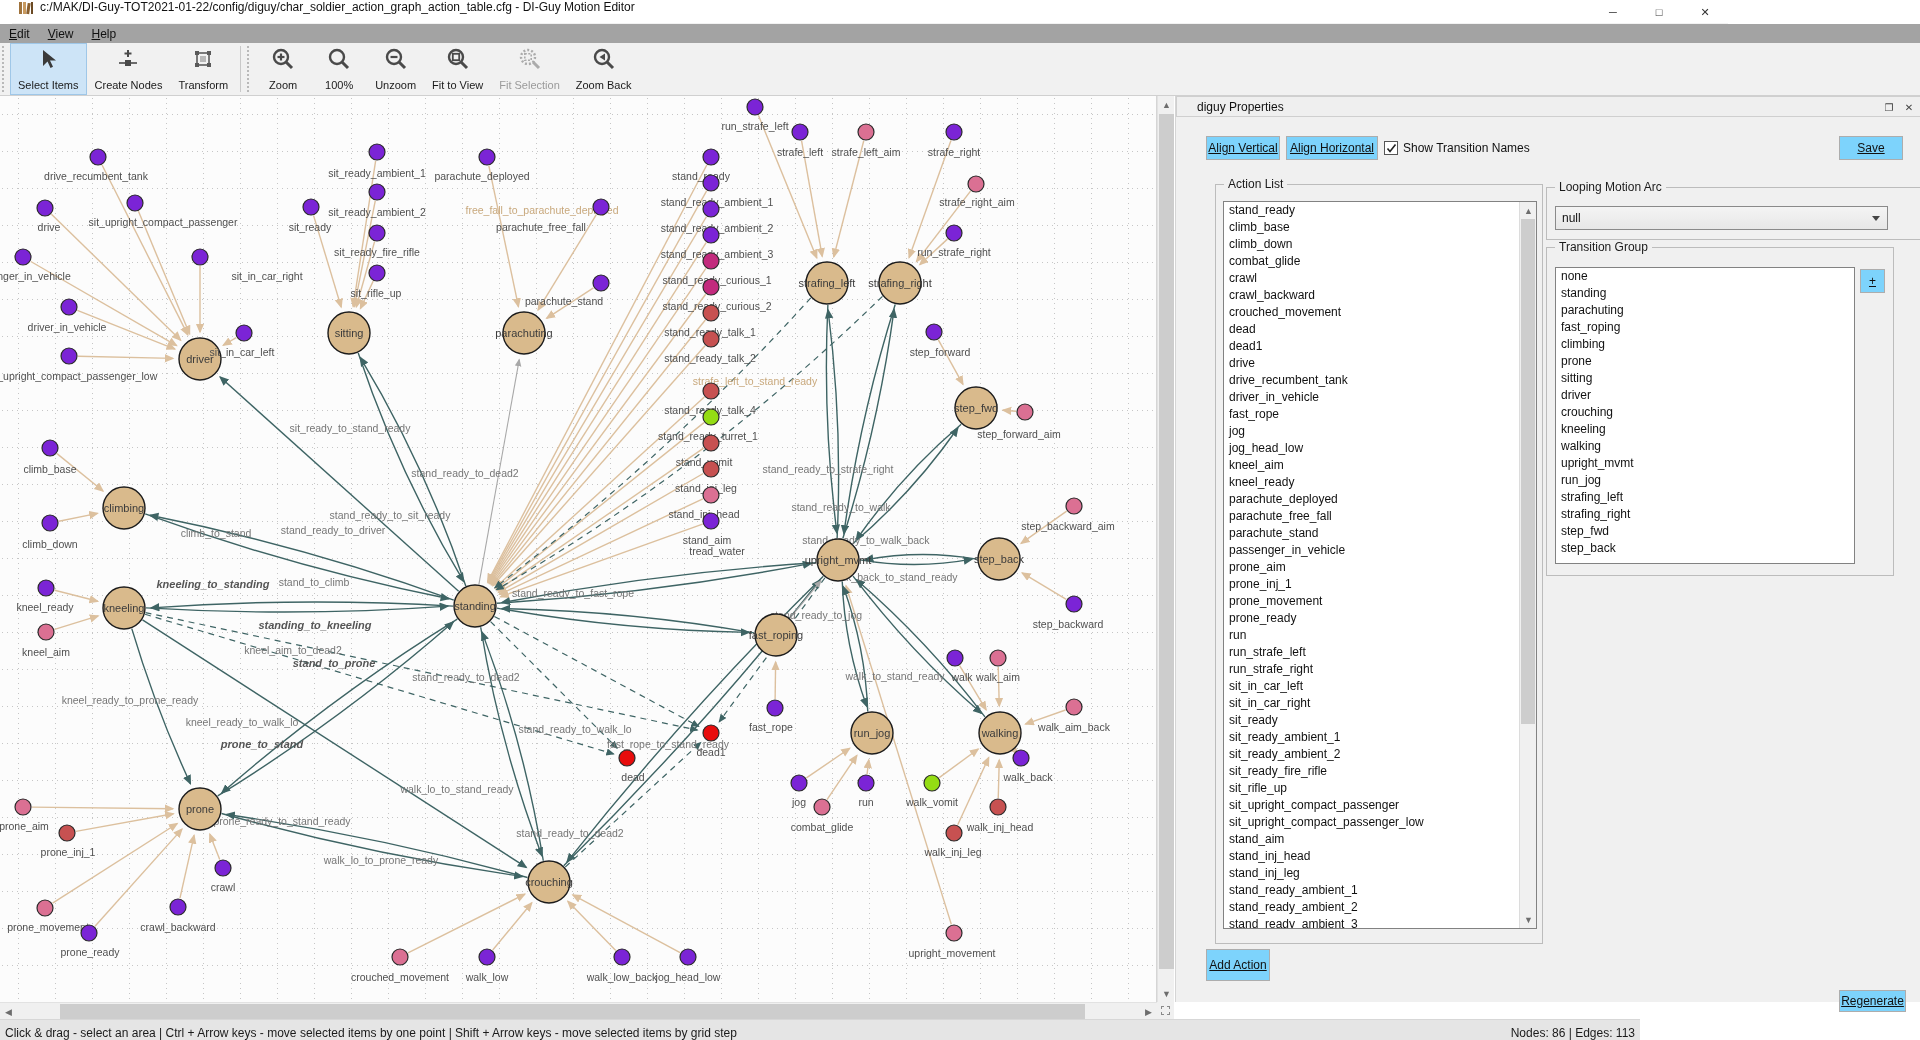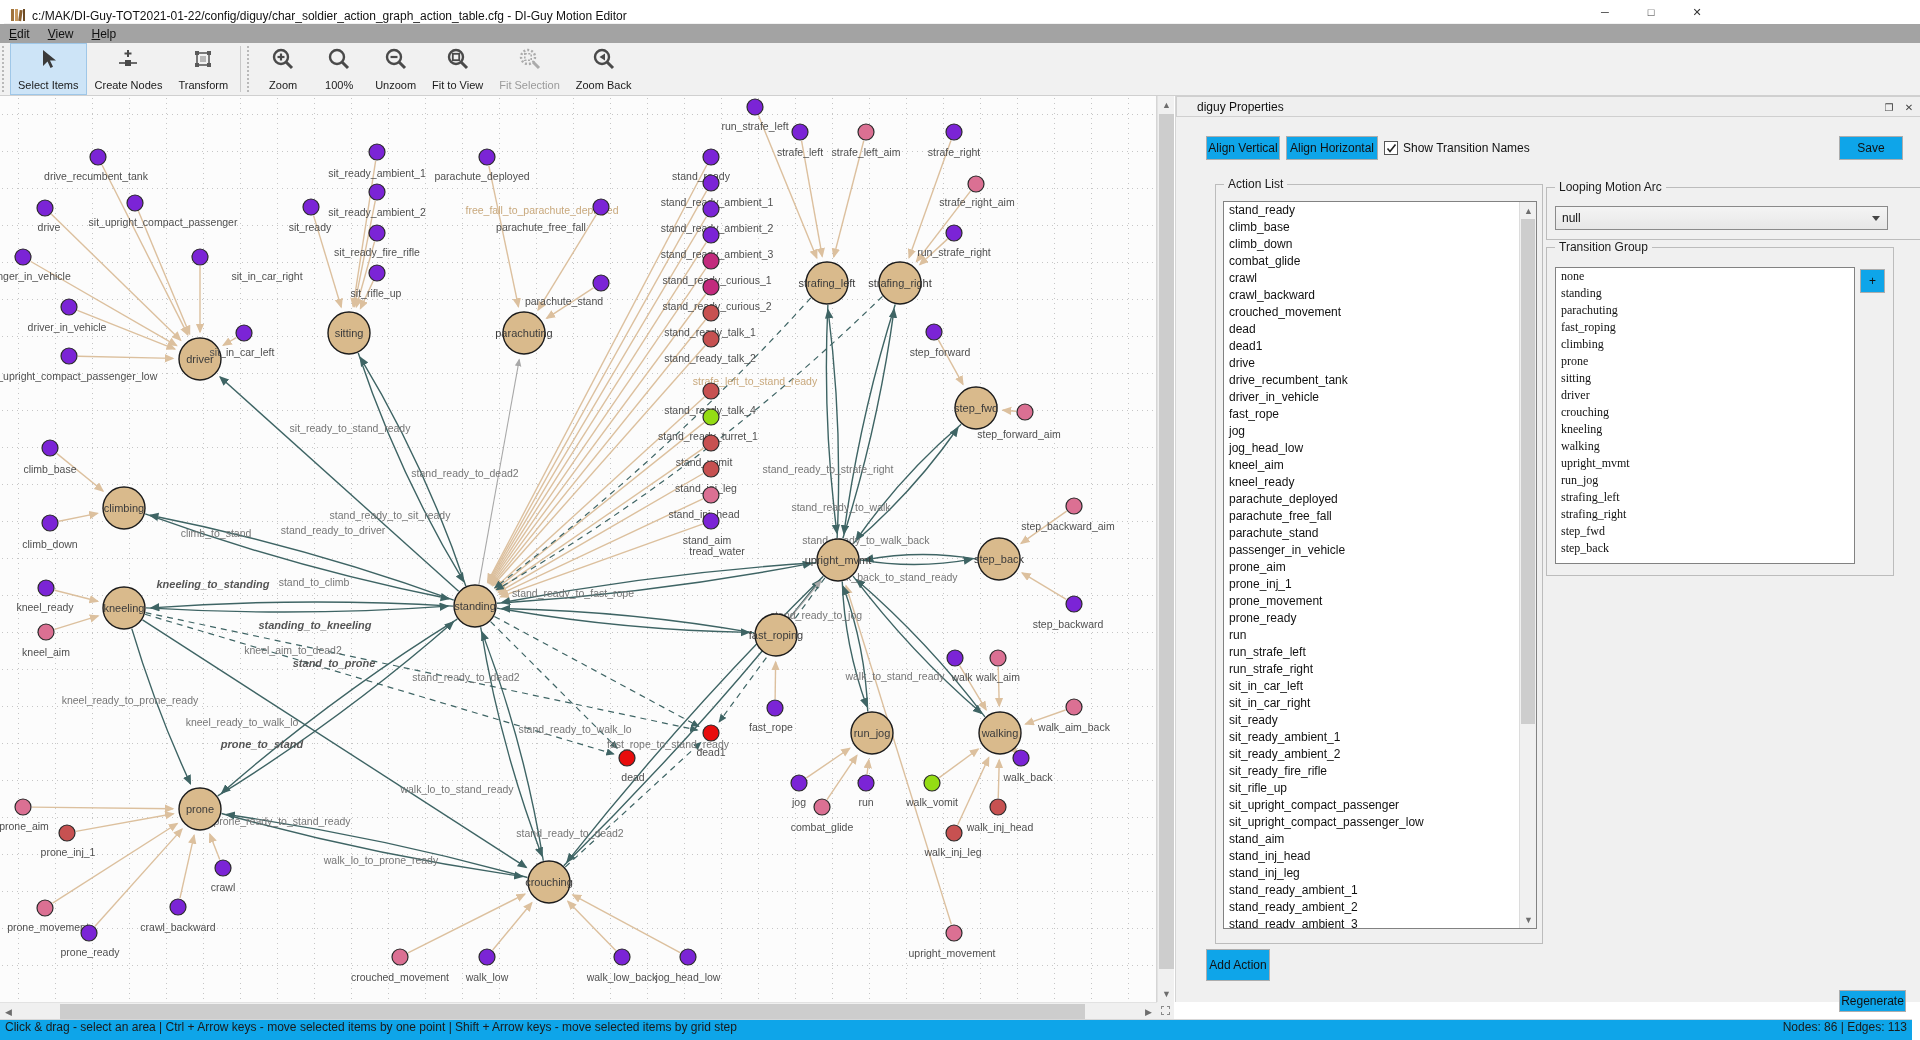--- a/index.html
+++ b/index.html
@@ -5,7 +5,7 @@
   * { margin:0; padding:0; box-sizing:border-box; }
   html,body { width:1920px; height:1040px; overflow:hidden; font-family:"Liberation Sans", sans-serif; background:#fff; }
   
-  #titlebar { position:absolute; left:4px; top:0; width:1716px; height:24px; background:#fff; display:flex; align-items:flex-end; border-bottom:1px solid #f2f2f2;}
+  #titlebar { position:absolute; left:12px; top:0; width:1716px; height:24px; background:#fff; display:flex; align-items:flex-start; border-bottom:1px solid #f2f2f2;}
   #title-icon { width:16px; height:16px; margin:0 6px 0 6px; }
   #title-text { font-size:12px; color:#111; }
   #win-controls { position:absolute; right:0; top:0; height:24px; display:flex; }

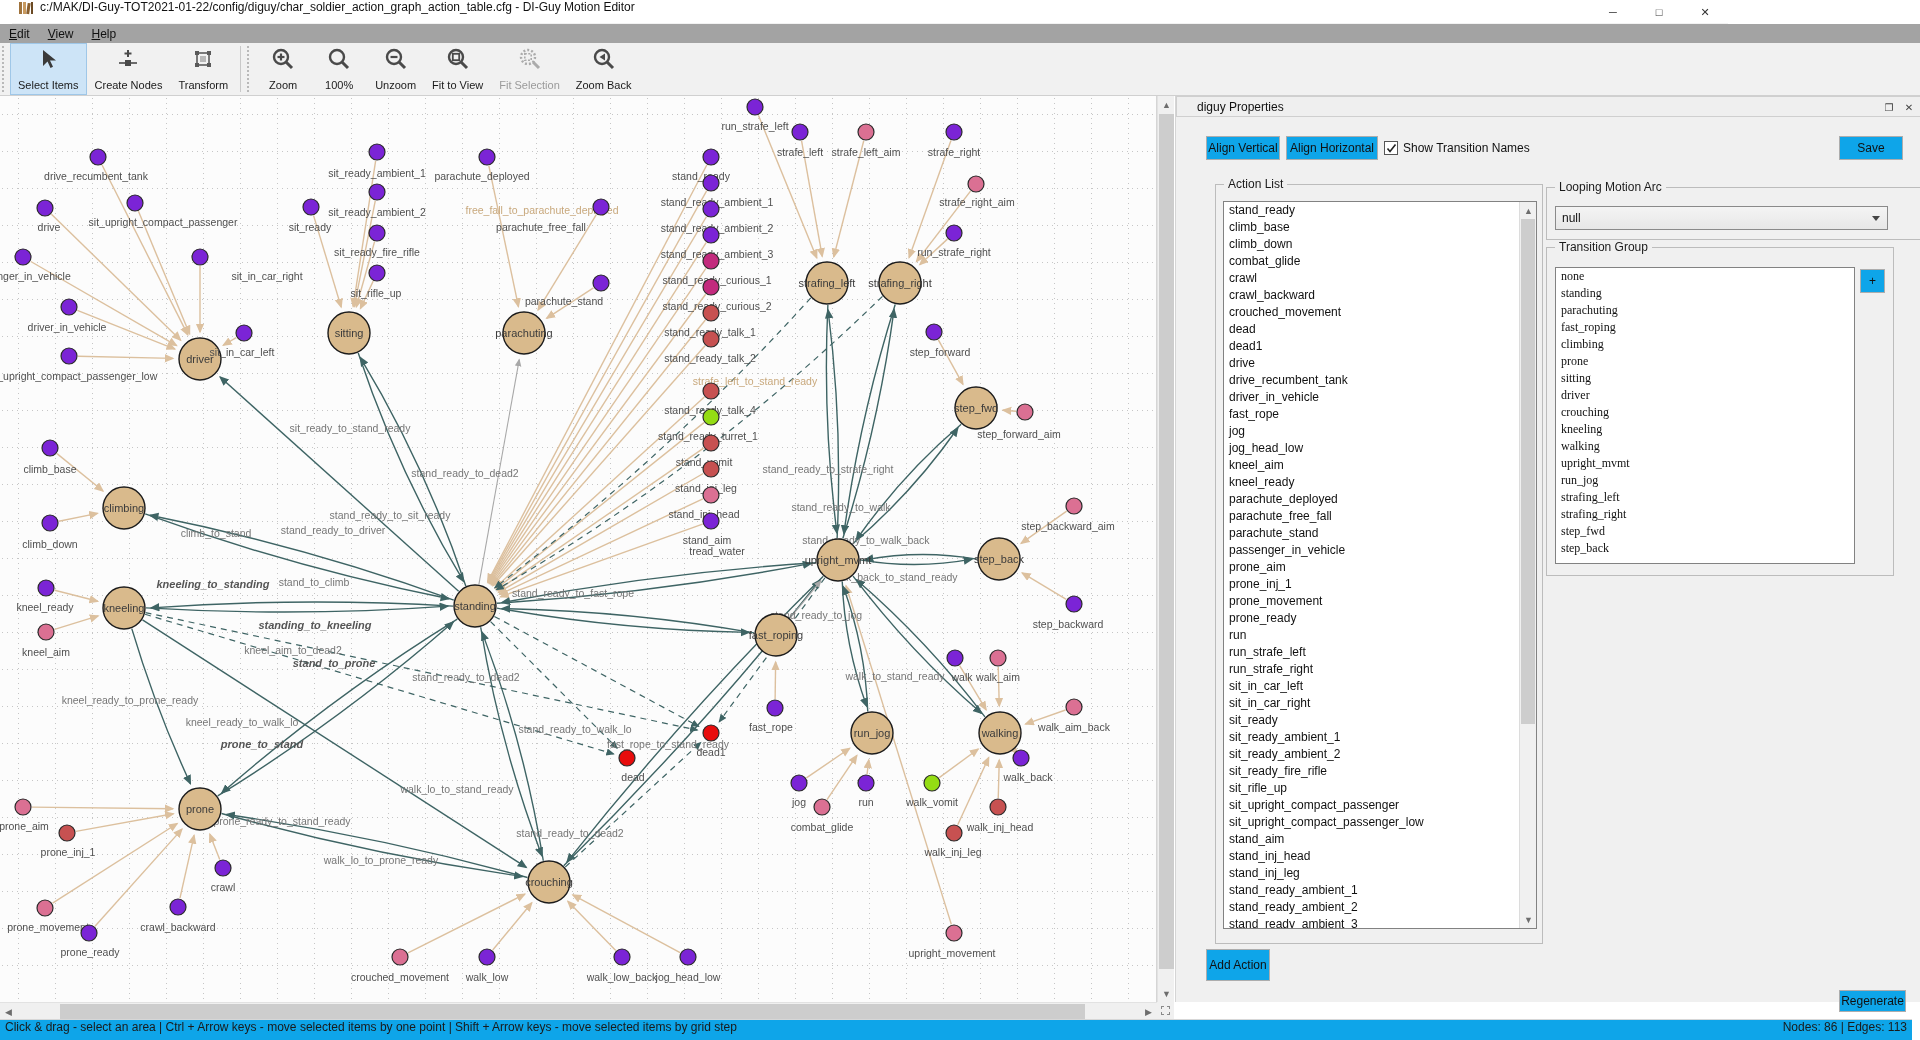--- a/index.html
+++ b/index.html
@@ -52,7 +52,7 @@
   #panel-header { position:absolute; left:0; top:0; width:745px; height:21px; border:1px solid #cfcfcf; background:#efefef; display:flex; align-items:center; font-size:12px; color:#111; padding-left:20px; }
   #panel-header-icons { position:absolute; right:4px; top:3px; display:flex; gap:6px; }
   .ph-icon { width:14px; height:14px; font-size:10px; color:#444; display:flex; align-items:center; justify-content:center; }
-  .btn { background:#0ea5e9; border:1px solid #adadad; font-size:12px; color:#111; display:flex; align-items:center; justify-content:center; font-family:"Liberation Sans",sans-serif; }
+  .btn { background:#7dd3fc; border:1px solid #adadad; font-size:12px; color:#111; display:flex; align-items:center; justify-content:center; font-family:"Liberation Sans",sans-serif;text-decoration:underline; }
   #align-v { position:absolute; left:30px; top:40px; width:74px; height:24px; }
   #align-h { position:absolute; left:110px; top:40px; width:92px; height:24px; }
   #save-btn { position:absolute; left:663px; top:40px; width:64px; height:24px; }

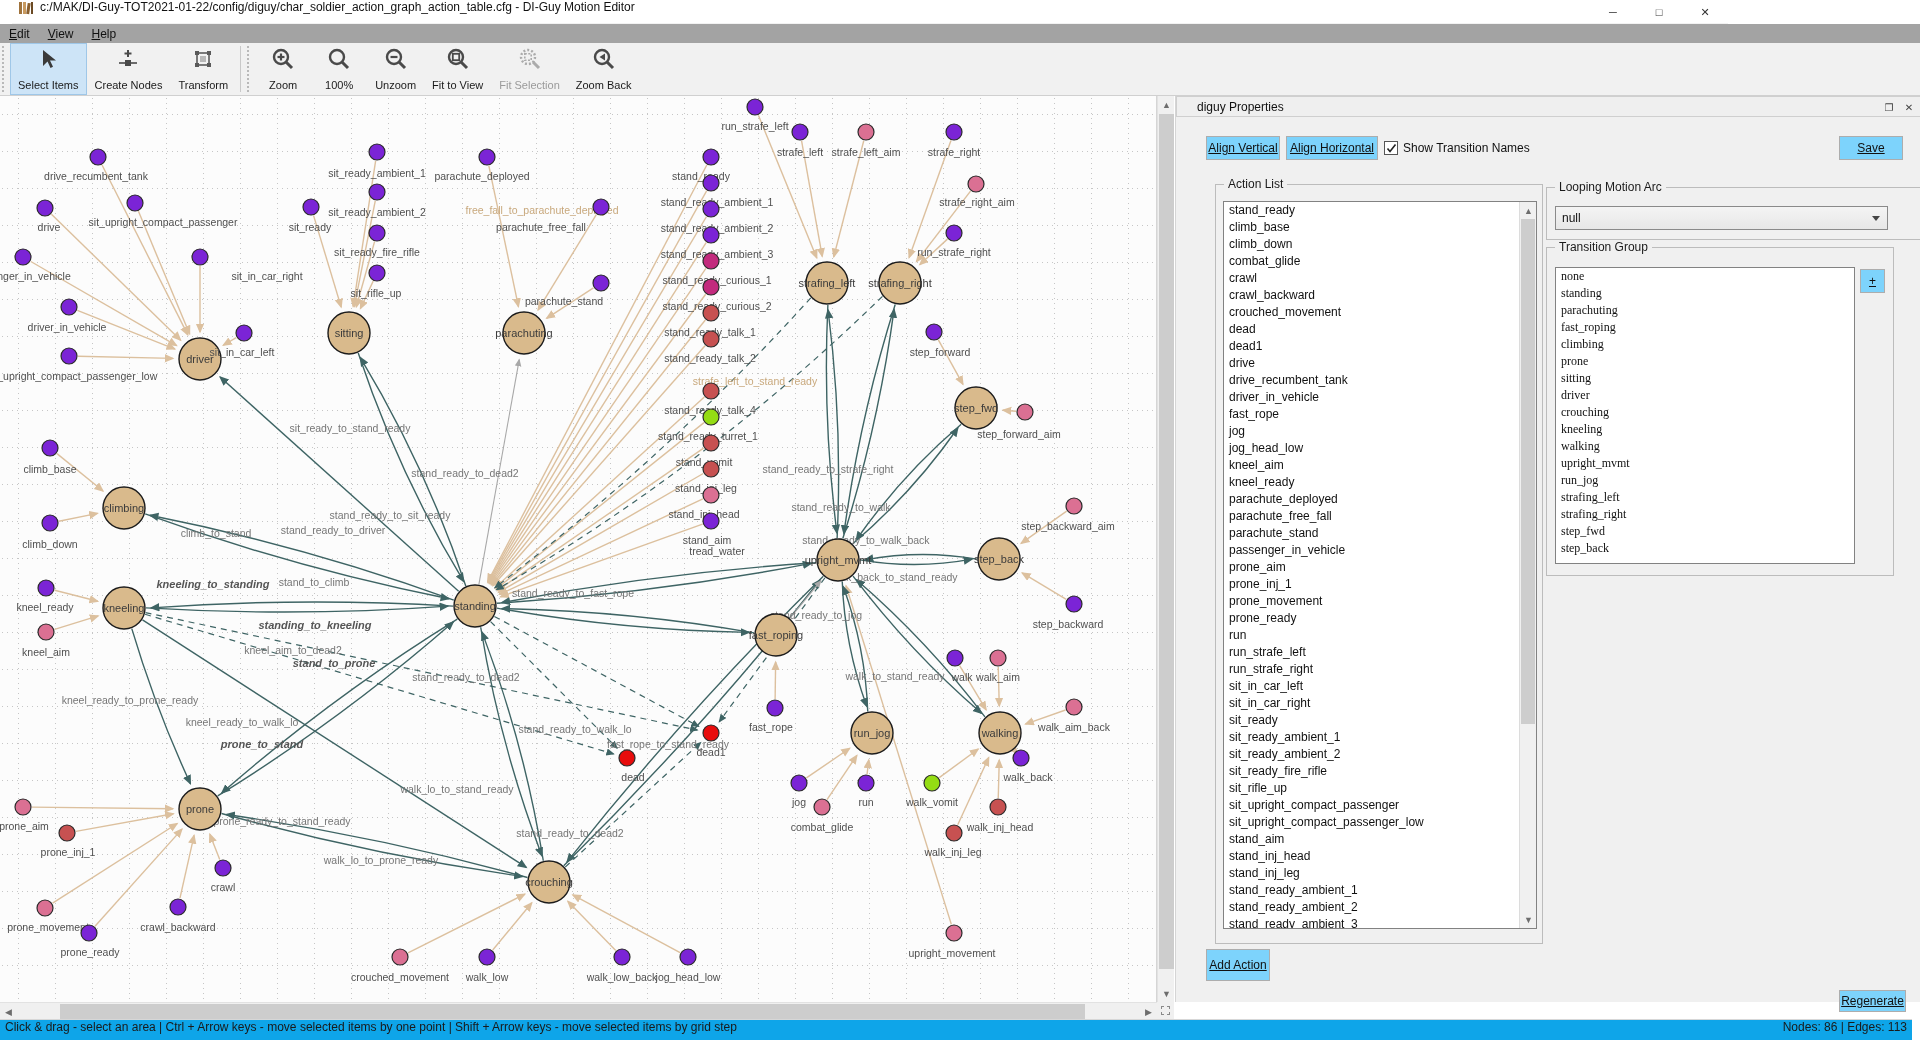--- a/index.html
+++ b/index.html
@@ -69,7 +69,7 @@
   #looping-combo { position:absolute; left:8px; top:18px; width:333px; height:24px; background:linear-gradient(#f4f4f4,#e7e7e7); border:1px solid #8a8a8a; display:flex; align-items:center; font-size:12px; color:#111; padding-left:6px; }
   #looping-combo .arrow { position:absolute; right:7px; top:9px; width:0; height:0; border-left:4px solid transparent; border-right:4px solid transparent; border-top:5px solid #444; }
   #gb-transition { left:370px; top:151px; width:348px; height:329px; }
-  #transition-list { position:absolute; left:8px; top:19px; width:300px; height:297px; background:#fff; border:1px solid #828282; overflow:hidden;font-family:Liberation Serif, serif; }
+  #transition-list { position:absolute; left:8px; top:19px; width:300px; height:297px; background:#fff; border:1px solid #828282; overflow:hidden; }
   #add-group { position:absolute; right:8px; top:21px; width:25px; height:24px; }
   #regenerate { position:absolute; left:663px; top:894px; width:67px; height:22px; }
   

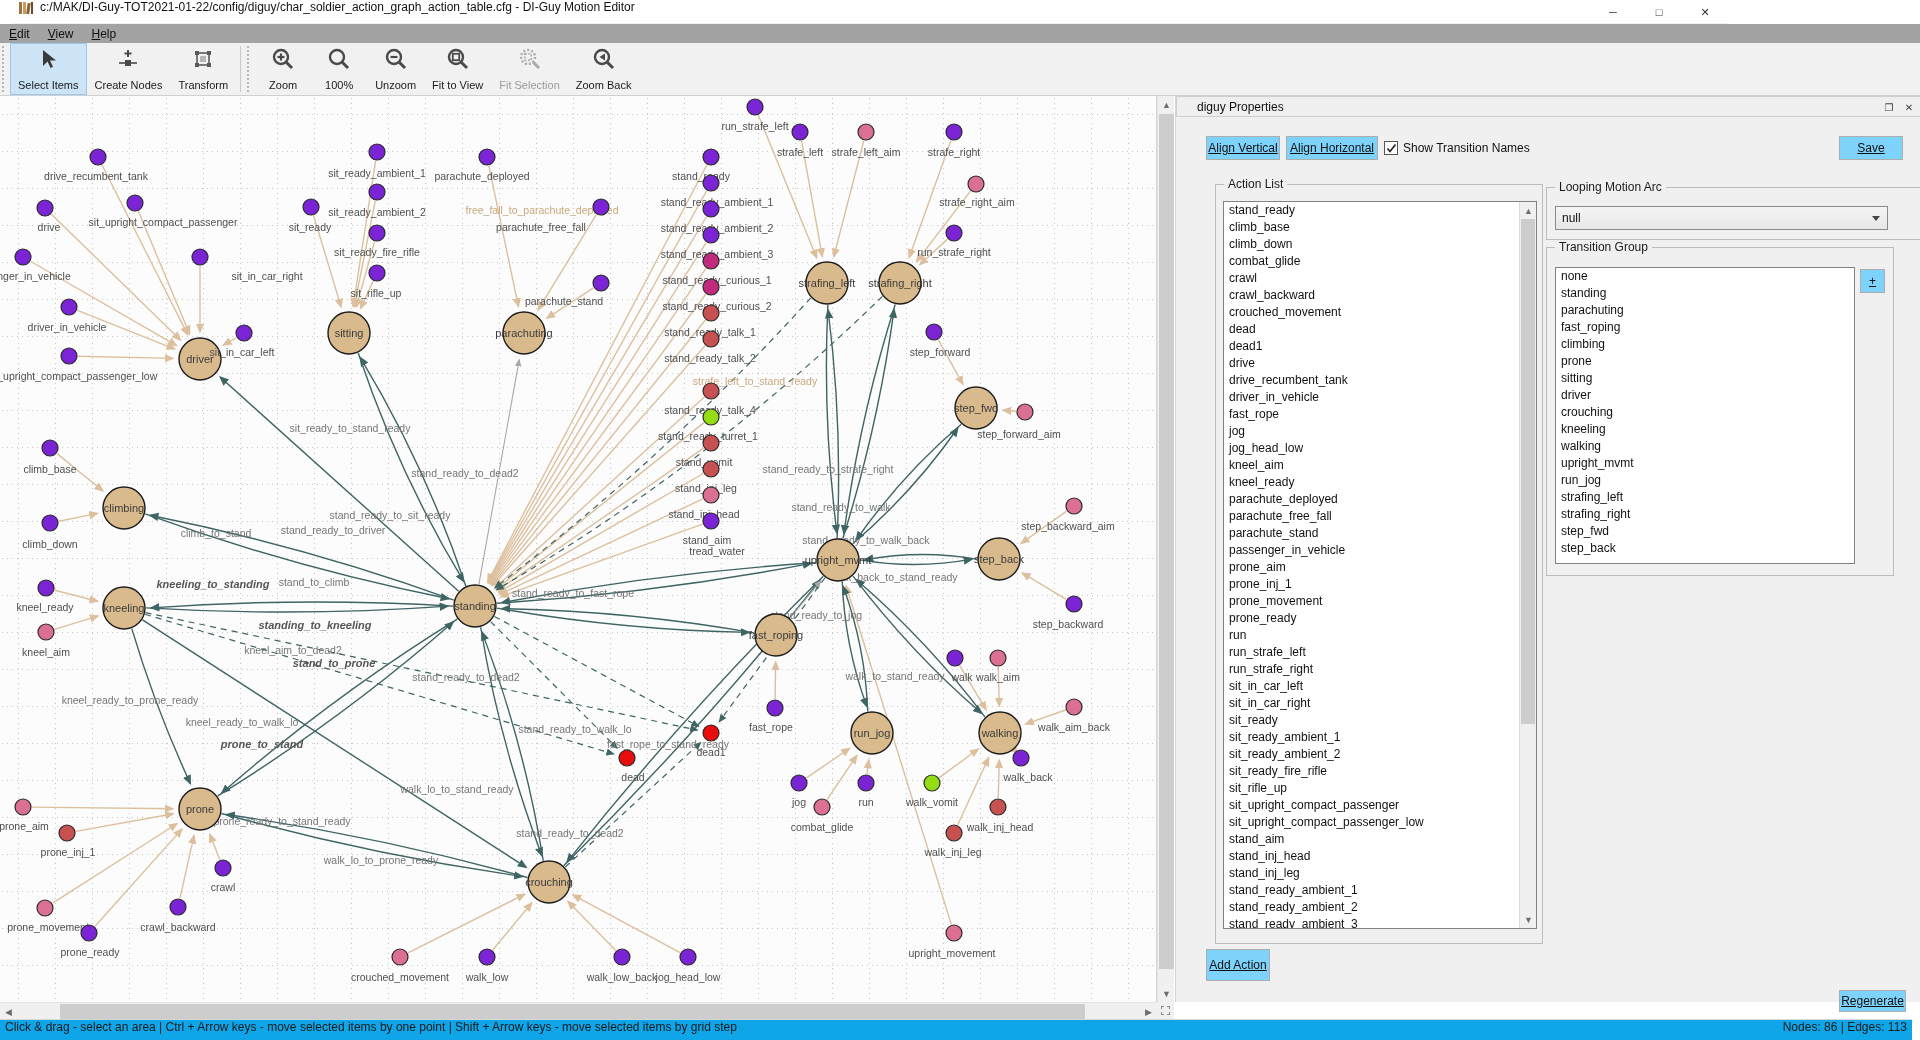--- a/index.html
+++ b/index.html
@@ -73,7 +73,7 @@
   #add-group { position:absolute; right:8px; top:21px; width:25px; height:24px; }
   #regenerate { position:absolute; left:663px; top:894px; width:67px; height:22px; }
   
-  #statusbar { position:absolute; left:0; top:1019px; width:1912px; height:21px; background:#0ea5e9; border-top:1px solid #d7d7d7; display:flex; align-items:flex-start; font-size:12px; color:#1a1a1a; }
+  #statusbar { position:absolute; left:0; top:1019px; width:1640px; height:21px; background:#e5e5e5; border-top:1px solid #d7d7d7; display:flex; align-items:flex-end; font-size:12px; color:#1a1a1a; }
   #status-help { padding-left:5px; }
   #status-counts { position:absolute; right:5px; }
 </style>

